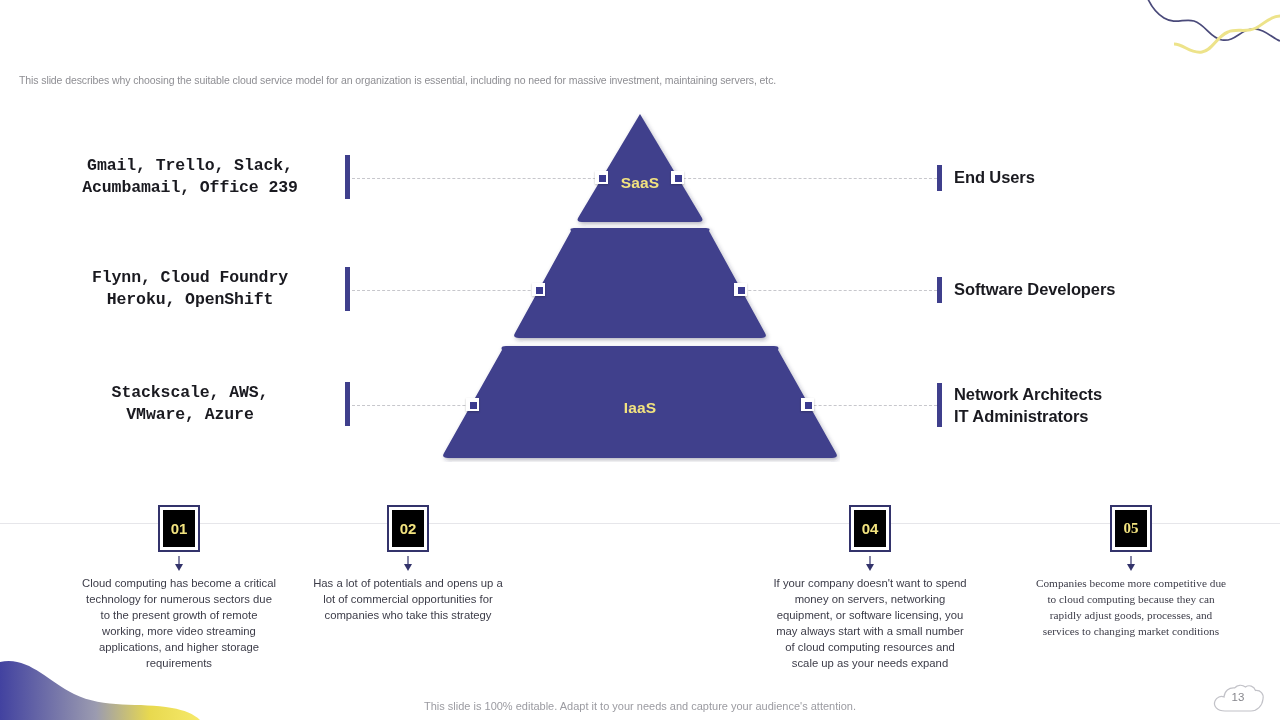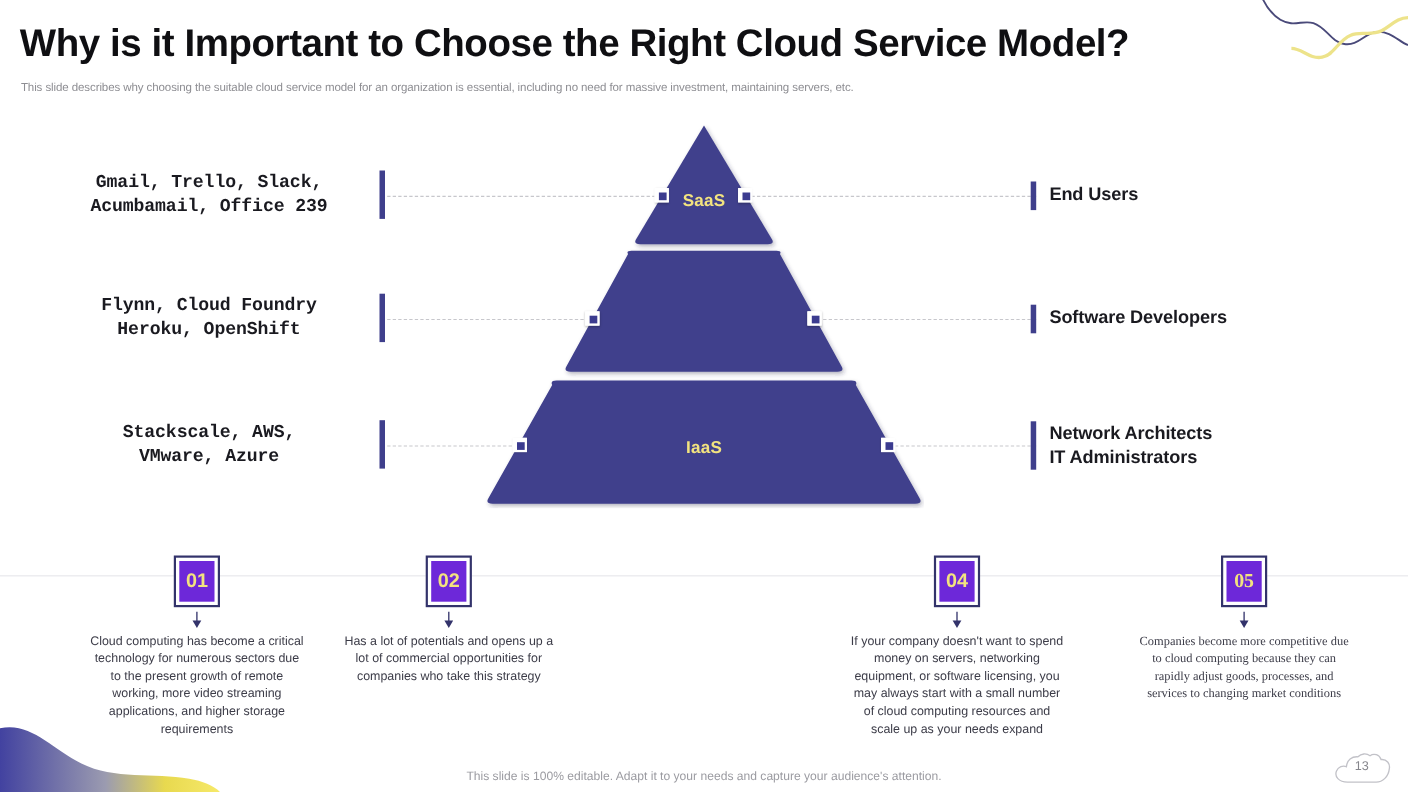--- a/index.html
+++ b/index.html
@@ -238,7 +238,6 @@
     <path d="M0 20 C28 14, 46 38, 74 52 C104 67, 140 60, 172 66 C184 68, 194 72, 200 78 L200 78 L0 78 Z" fill="url(#waveGrad)"></path>
   </svg>
 
-  <div class="title">Why is it Important to Choose the Right Cloud Service Model?</div>
   <div class="subtitle">This slide describes why choosing the suitable cloud service model for an organization is essential, including no need for massive investment, maintaining servers, etc.</div>
 
   <div class="dash" style="left:352px; top:178px; width:590px;"></div>

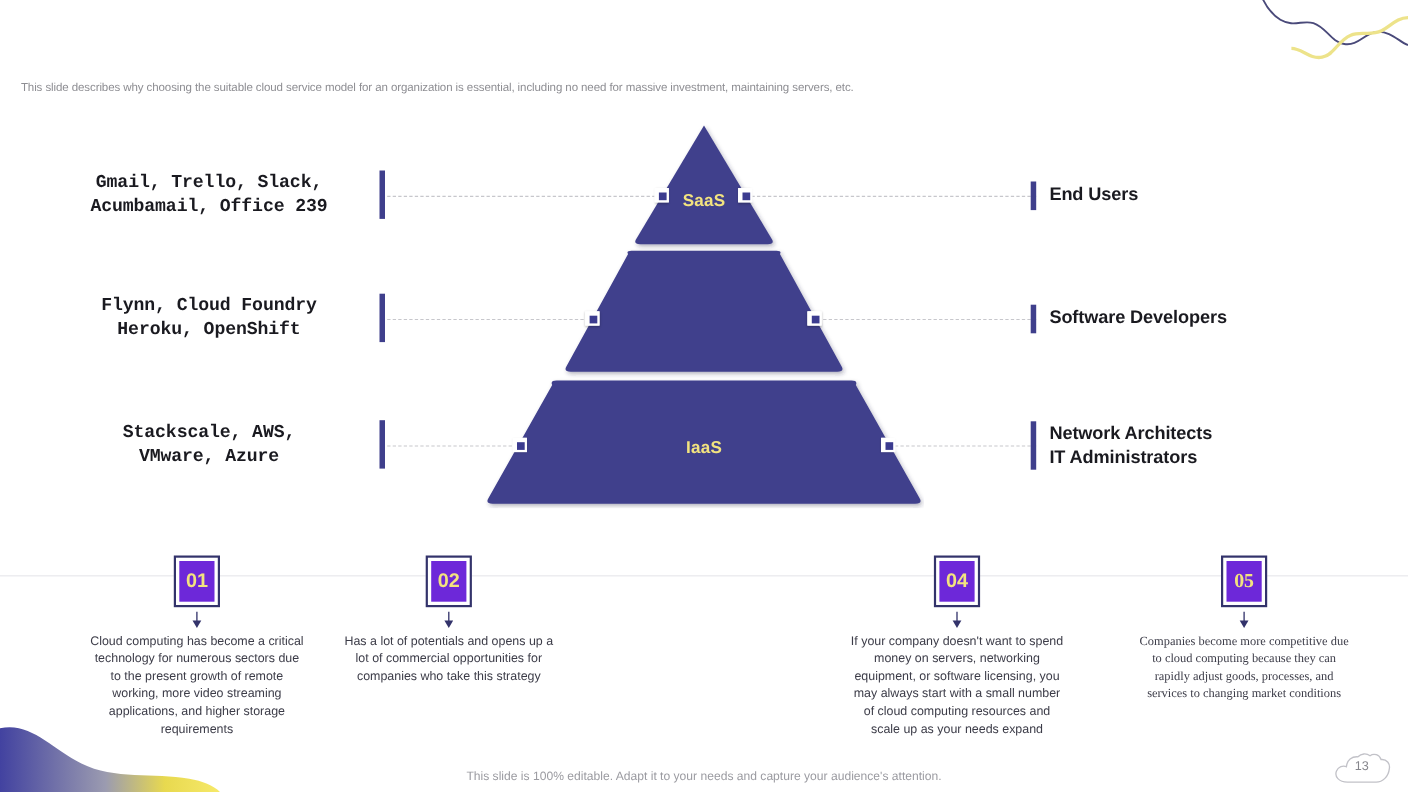--- a/index.html
+++ b/index.html
@@ -161,9 +161,9 @@
   .badge-inner {
     width: 100%;
     height: 100%;
-    background: #6d28d9;
+    background: #000000;
     color: #f2e37f;
-    font-size: 18px;
+    font-size: 15px;
     font-weight: bold;
     display: flex;
     align-items: center;

